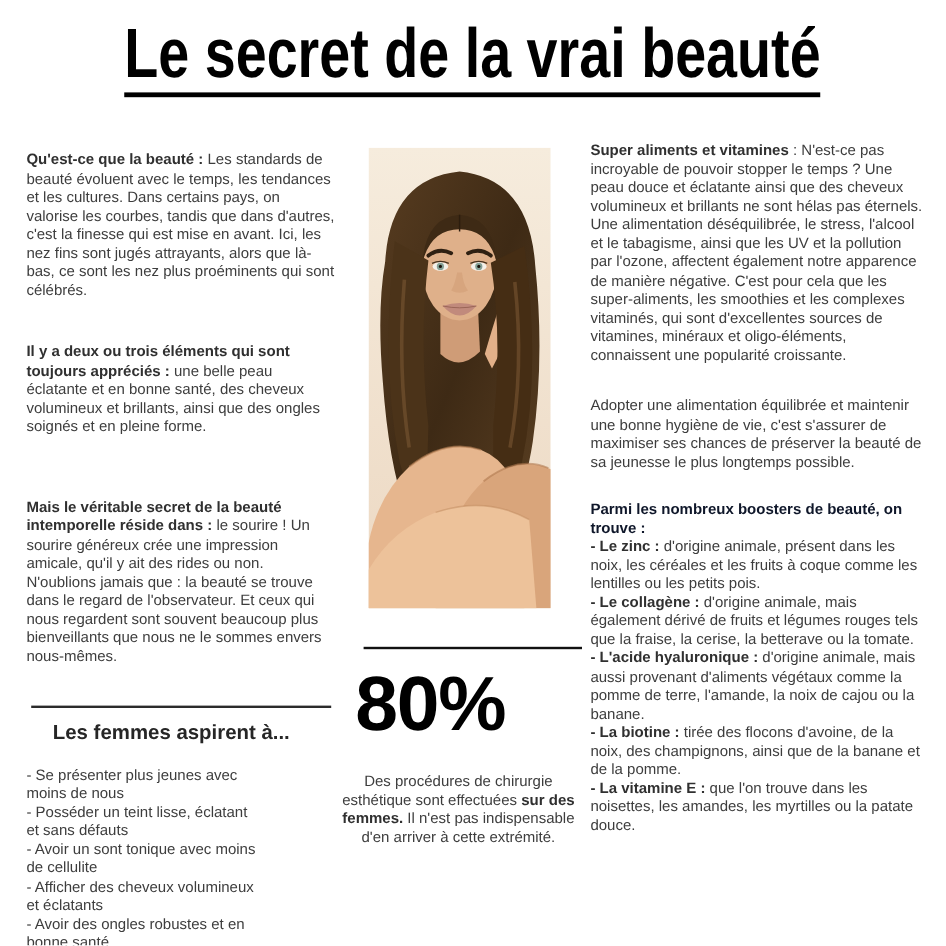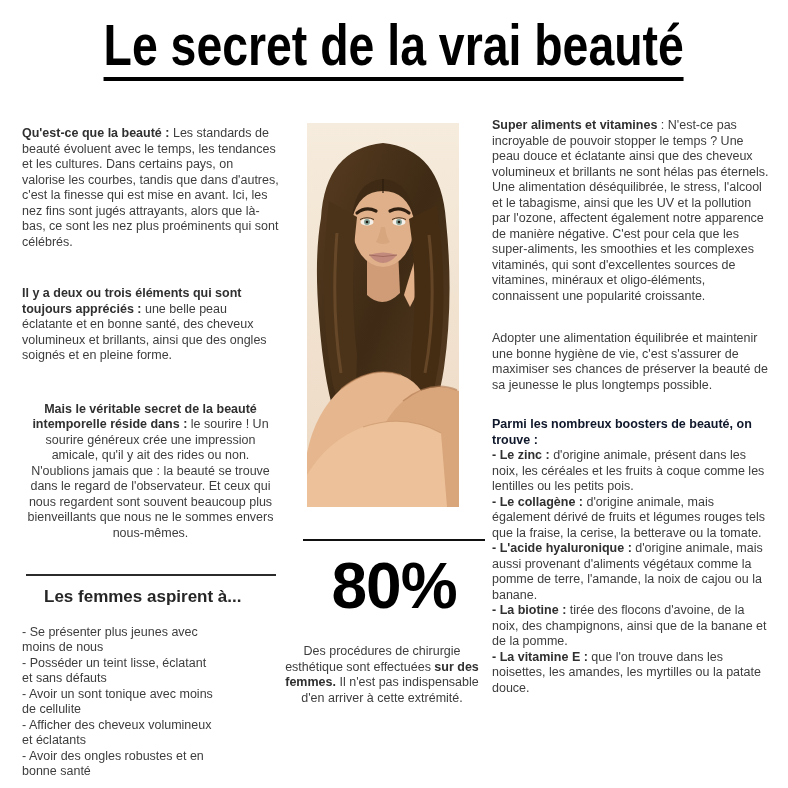--- a/index.html
+++ b/index.html
@@ -21,7 +21,7 @@
   
   .col-left{position:absolute;left:22px;top:126px;width:257px;}
   .col-left .p1{margin-bottom:36px;}
-  .col-left .p2{margin-bottom:38px;}
+  .col-left .p2{margin-bottom:52px;}
   .col-left .p3{margin-bottom:0;text-align:center;}
   .divider-left{height:0;border-top:2px solid #2b2b2b;width:250px;margin:33px 0 0 4px;}
   .aspire-heading{margin:13px 0 0 22px;font-weight:700;font-size:17px;color:#262626;}

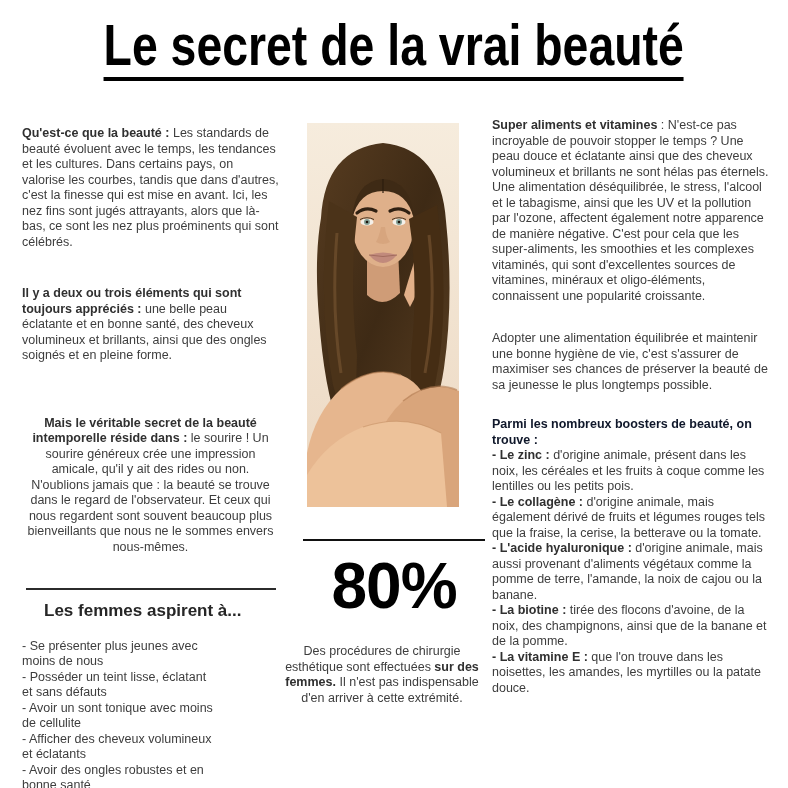--- a/index.html
+++ b/index.html
@@ -22,7 +22,7 @@
   .col-left{position:absolute;left:22px;top:126px;width:257px;}
   .col-left .p1{margin-bottom:36px;}
   .col-left .p2{margin-bottom:52px;}
-  .col-left .p3{margin-bottom:0;text-align:center;}
+  .col-left .p3{margin-bottom:0;}
   .divider-left{height:0;border-top:2px solid #2b2b2b;width:250px;margin:33px 0 0 4px;}
   .aspire-heading{margin:13px 0 0 22px;font-weight:700;font-size:17px;color:#262626;}
   .aspire-list{margin-top:20px;width:195px;}

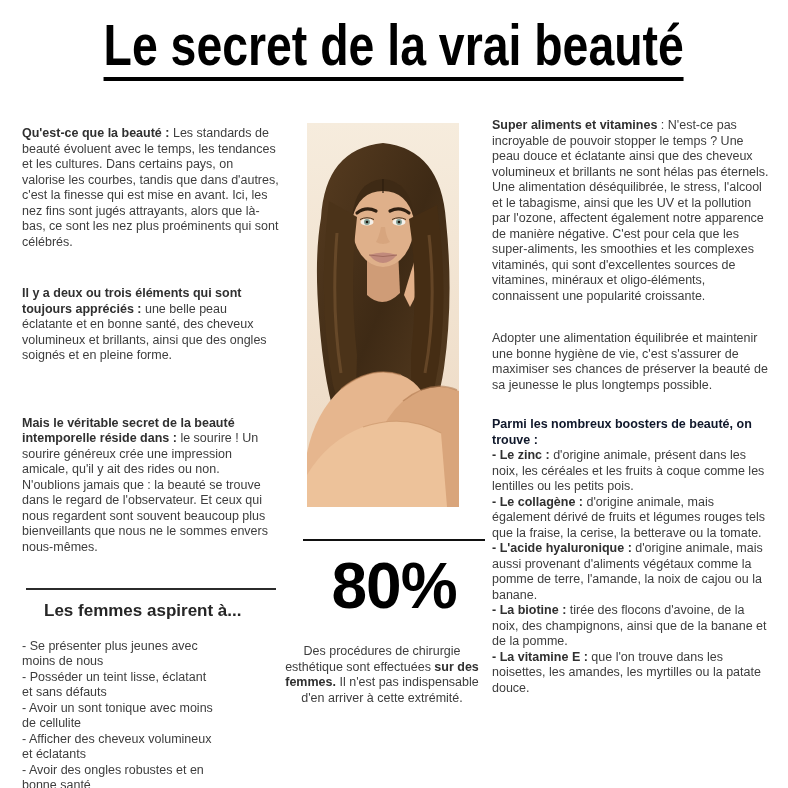--- a/index.html
+++ b/index.html
@@ -36,7 +36,7 @@
   .photo-frame{position:absolute;left:307px;top:123px;width:152px;height:384px;overflow:hidden;}
   .divider-center{position:absolute;left:303px;top:539px;width:182px;height:0;border-top:2px solid #111;}
   .stat-value{
-    position:absolute;left:296px;top:552px;width:196px;text-align:center;
+    position:absolute;left:296px;top:552px;width:196px;text-align:left;
     font-size:64px;line-height:68px;font-weight:700;color:#000;letter-spacing:-1px;
   }
   .stat-caption{position:absolute;left:284px;top:644px;width:196px;text-align:center;}

